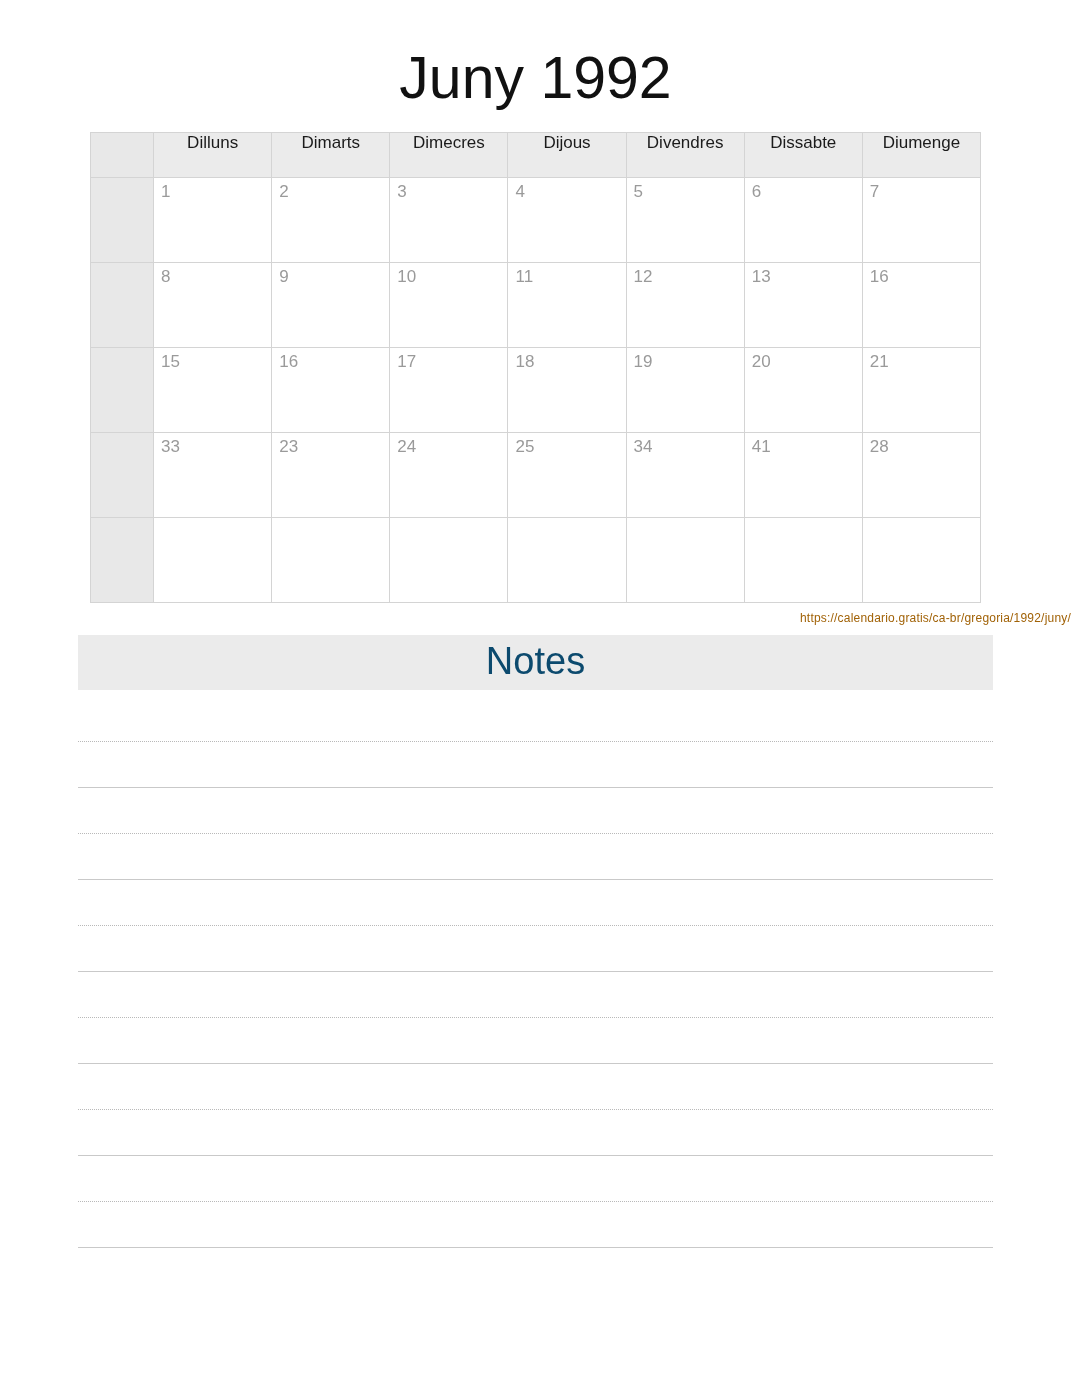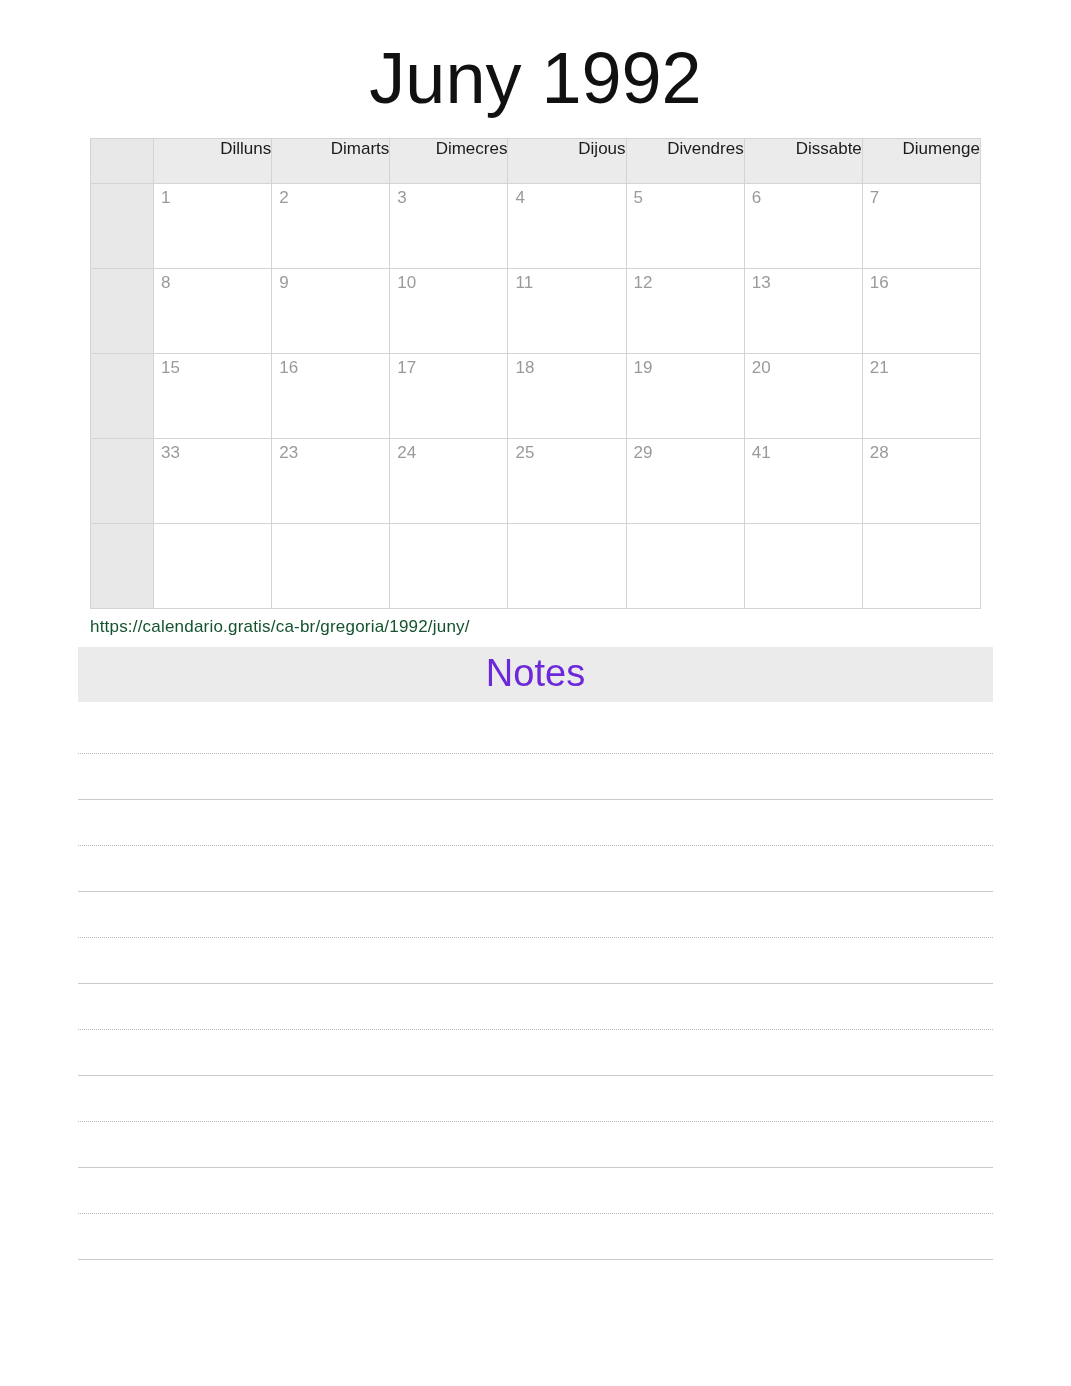--- a/index.html
+++ b/index.html
@@ -26,11 +26,11 @@
   
   .title {
     text-align: center;
-    font-size: 72px;
+    font-size: 59px;
     font-weight: normal;
     letter-spacing: 0px;
     line-height: 1;
-    margin: 8px;
+    margin: 15px;
     padding-top: 34px;
     color: #111111;
   }

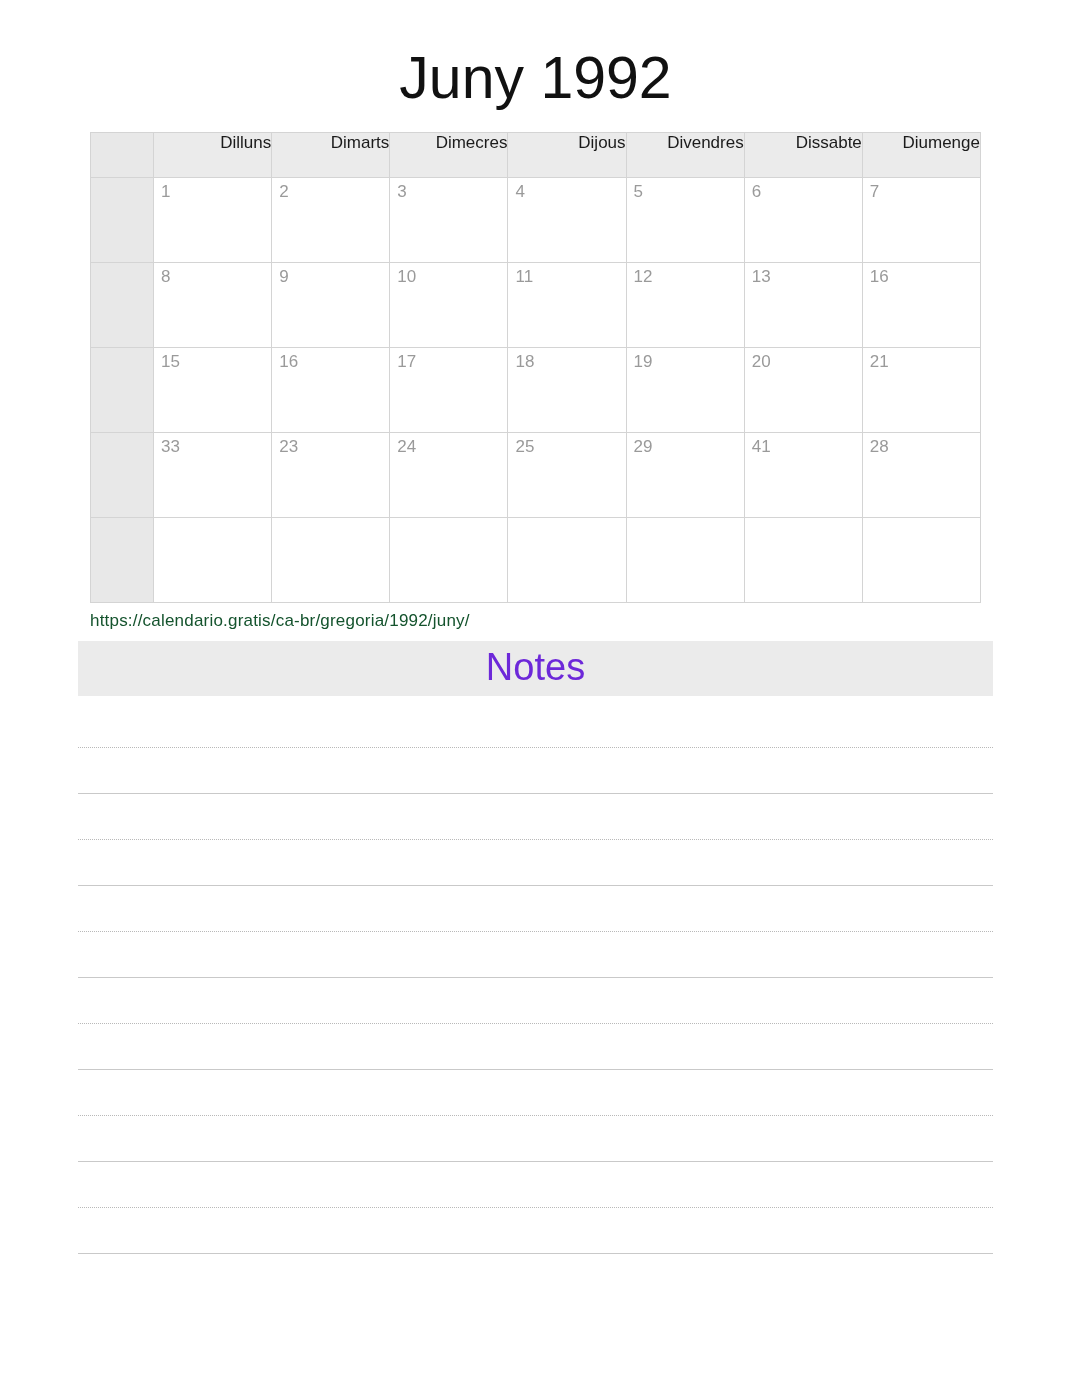--- a/index.html
+++ b/index.html
@@ -67,7 +67,7 @@
     height: 44px;
     font-size: 17px;
     font-weight: normal;
-    text-align: right;
+    text-align: center;
     vertical-align: middle;
     color: #1b1b1b;
   }

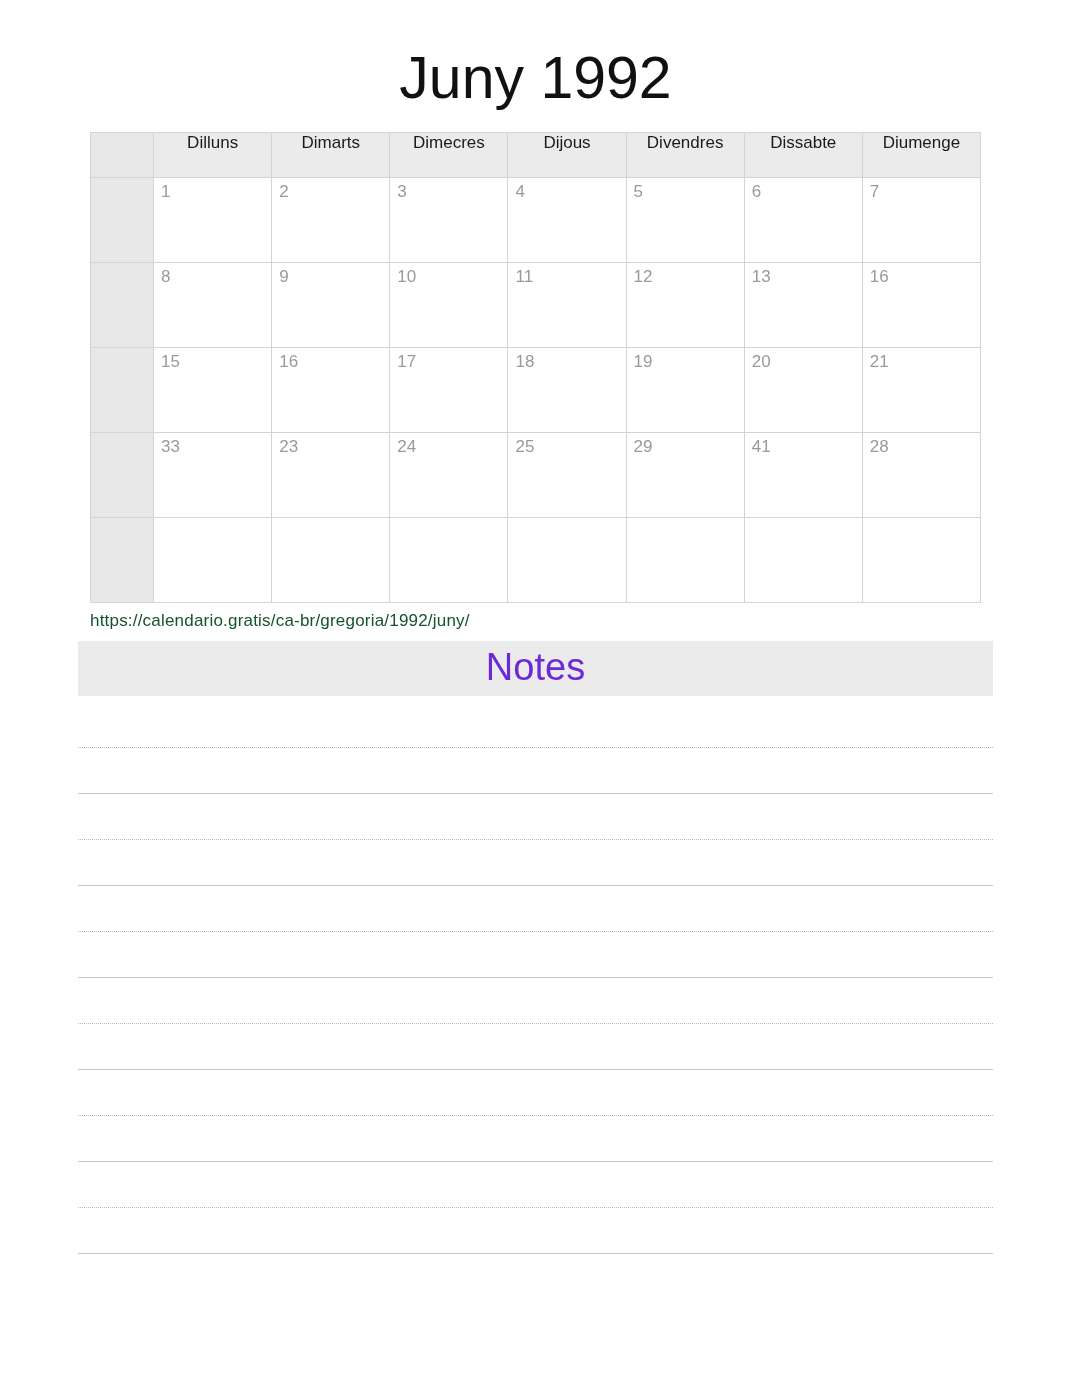--- a/index.html
+++ b/index.html
@@ -238,7 +238,7 @@
               <span class="num">25</span>
             </td>
           <td class="daycell">
-              <span class="num">29</span>
+              <span class="num">34</span>
             </td>
           <td class="daycell">
               <span class="num">41</span>

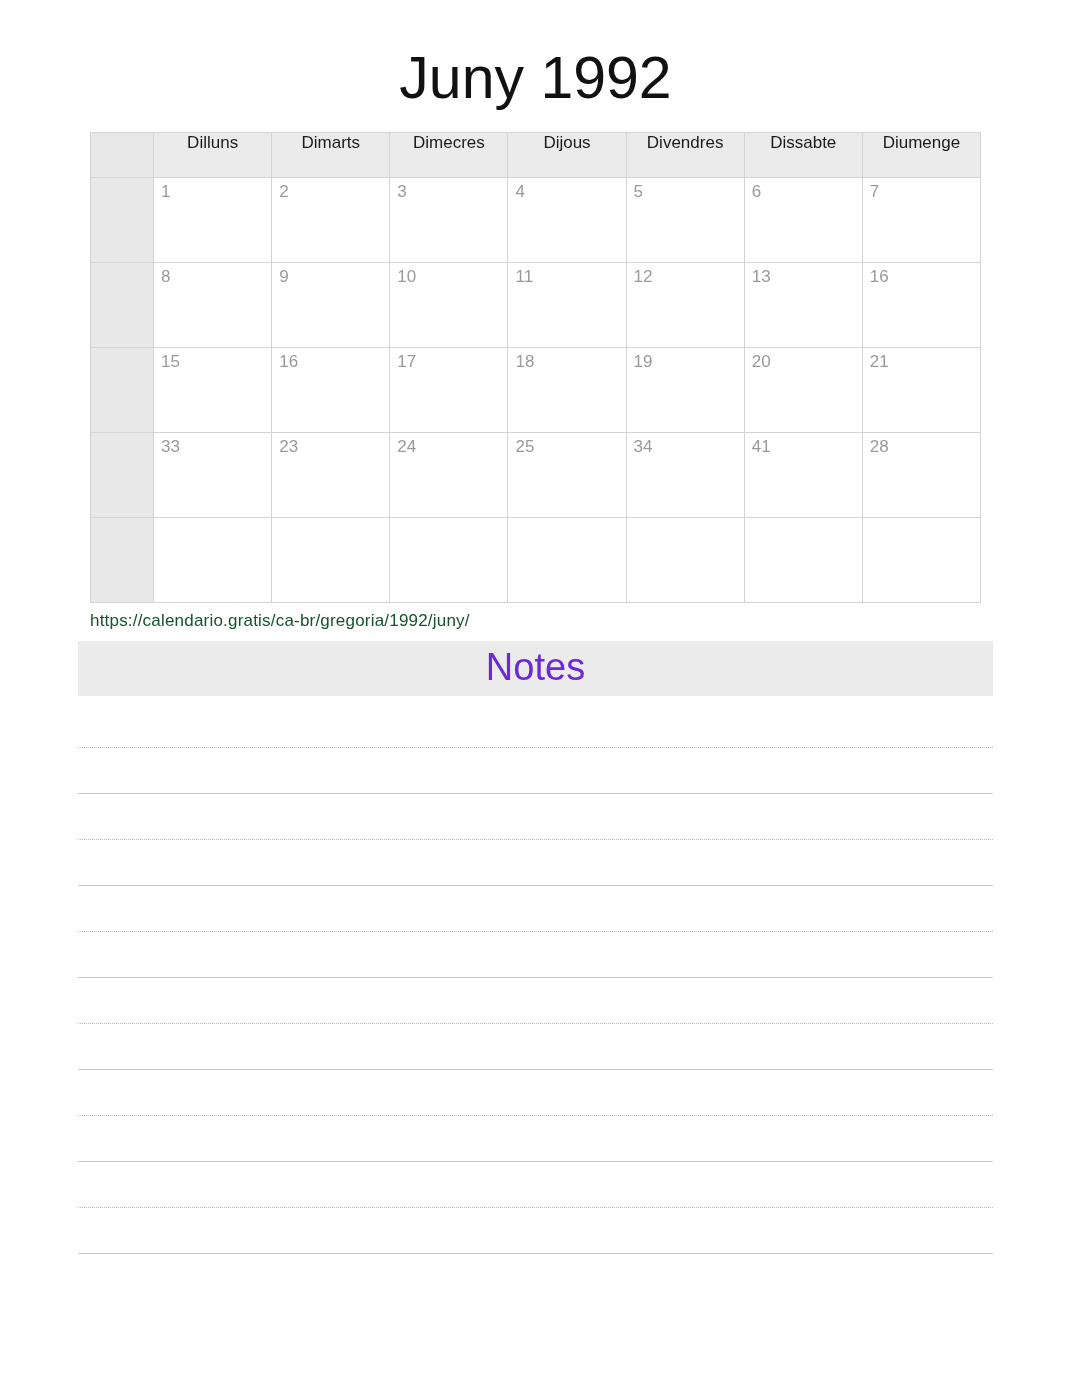--- a/index.html
+++ b/index.html
@@ -89,9 +89,10 @@
   
   .source-url {
     margin: 8px 0 0 90px;
-    font-size: 17px;
-    color: #14532d;
+    font-size: 12px;
+    color: #a16207;
     letter-spacing: 0.2px;
+    text-align: right;
   }
 
   

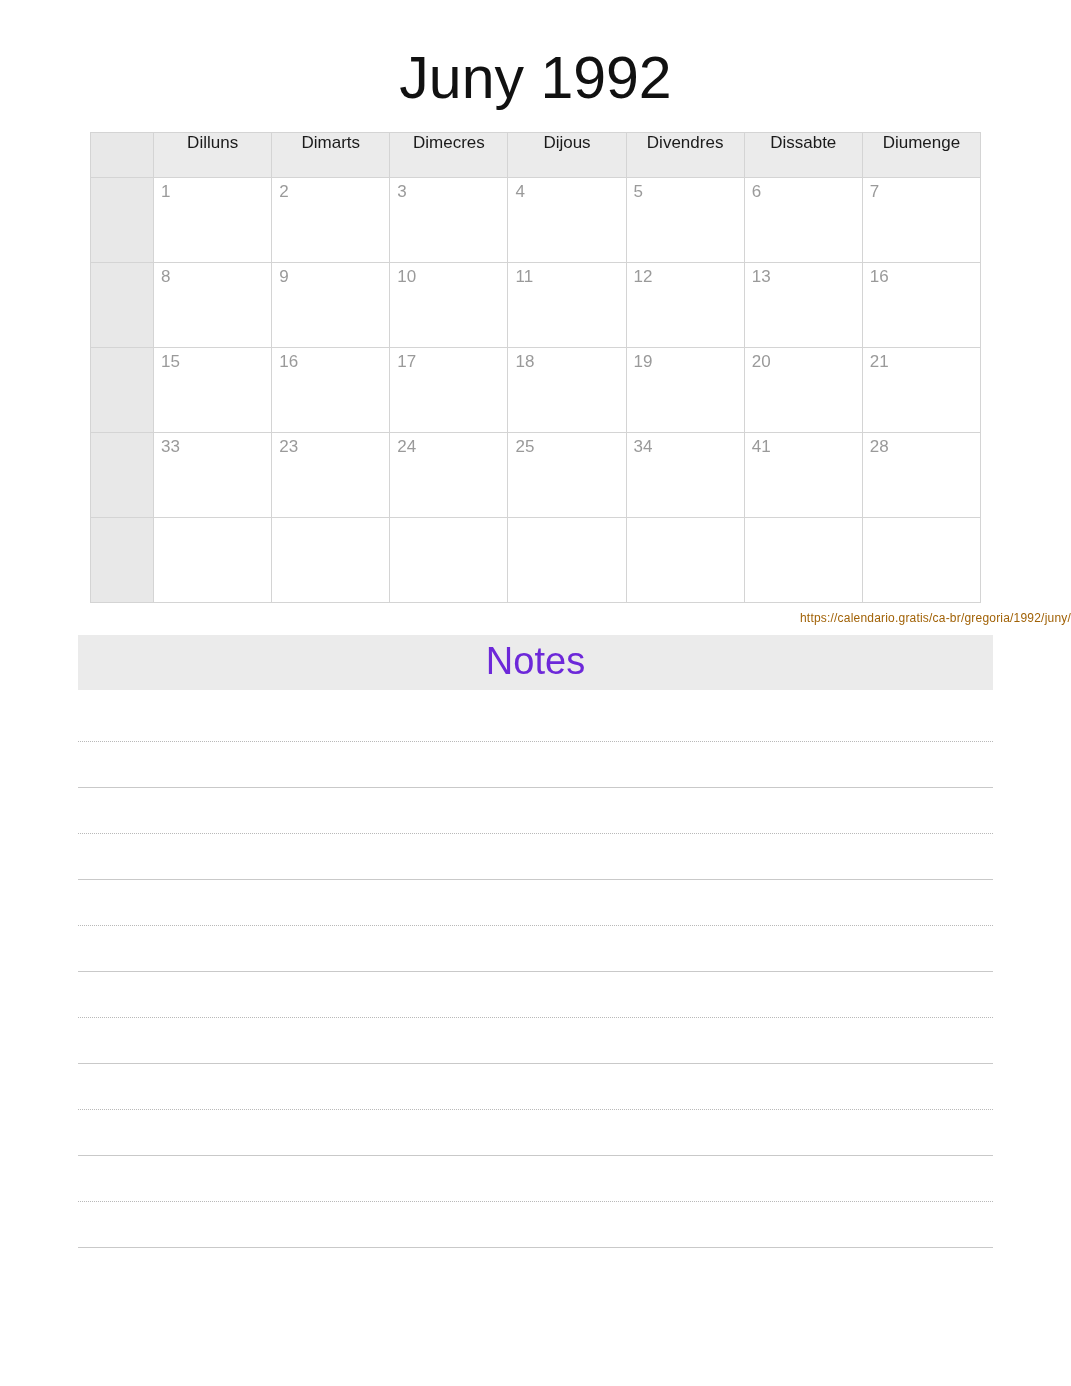--- a/index.html
+++ b/index.html
@@ -106,7 +106,7 @@
     font-size: 38px;
     line-height: 1.12;
     padding: 4px 0 6px 0;
-    color: #6d28d9;
+    color: #0c4a6e;
     border: 1px solid #ebebeb;
   }
   .notes-lines {

